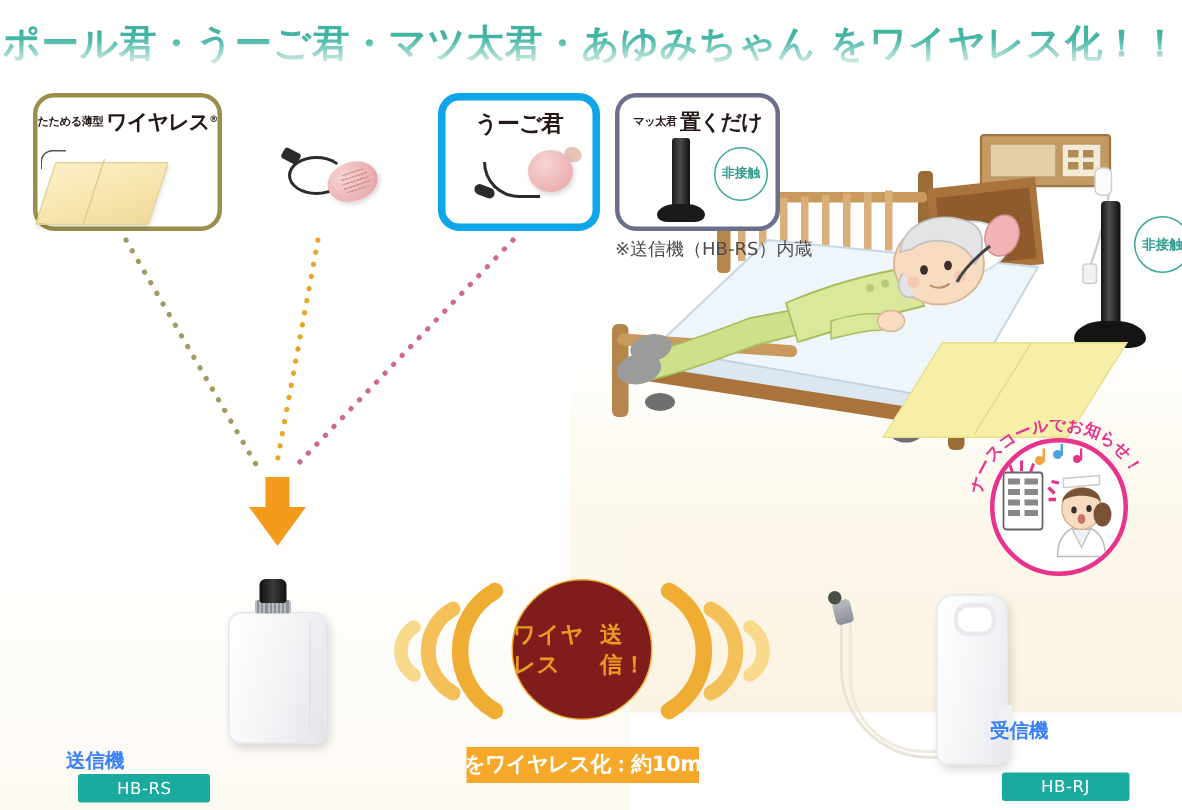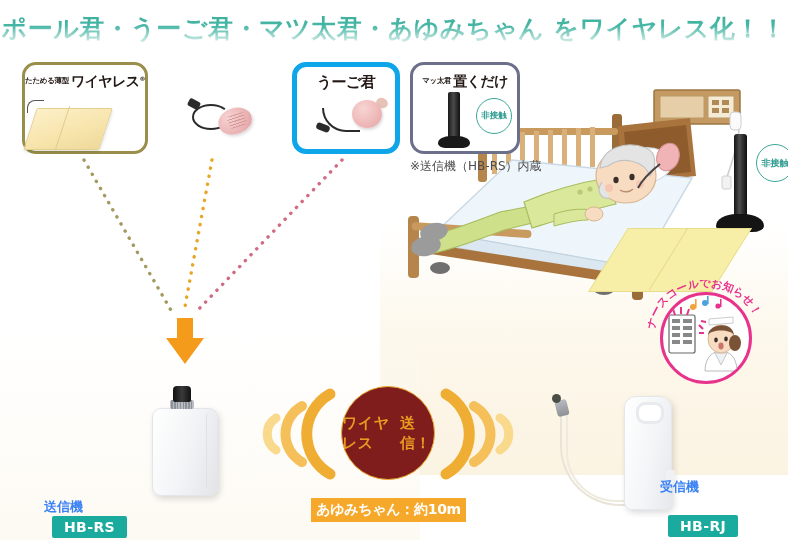--- a/index.html
+++ b/index.html
@@ -405,7 +405,7 @@
     <span>ワイヤレス</span>
     <span>送信！</span>
   </div>
-  <div class="banner">あゆみちゃん：約10m</div>
+  <div class="banner">をワイヤレス化：約10m</div>
 
   <div class="rx-cord"></div>
   <div class="rx-cord2"></div>

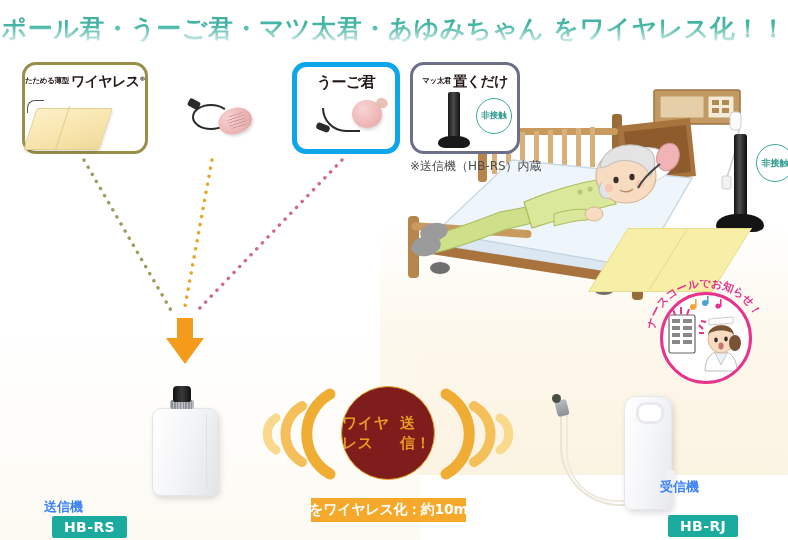--- a/index.html
+++ b/index.html
@@ -134,8 +134,8 @@
 
   .lbl-jp{position:absolute;font-size:13px;font-weight:bold;color:#3b82f6;text-align:left;white-space:nowrap;}
   .lbl-code{
-    position:absolute;background:#1aab9e;color:#fff;font-weight:bold;font-size:14px;
-    padding:3px 12px;border-radius:2px;letter-spacing:0.4px;white-space:nowrap;
+    position:absolute;background:#1aab9e;color:#fff;font-weight:normal;font-size:11px;
+    padding:3px 26px;border-radius:2px;letter-spacing:0.4px;white-space:nowrap;
   }
 
   

